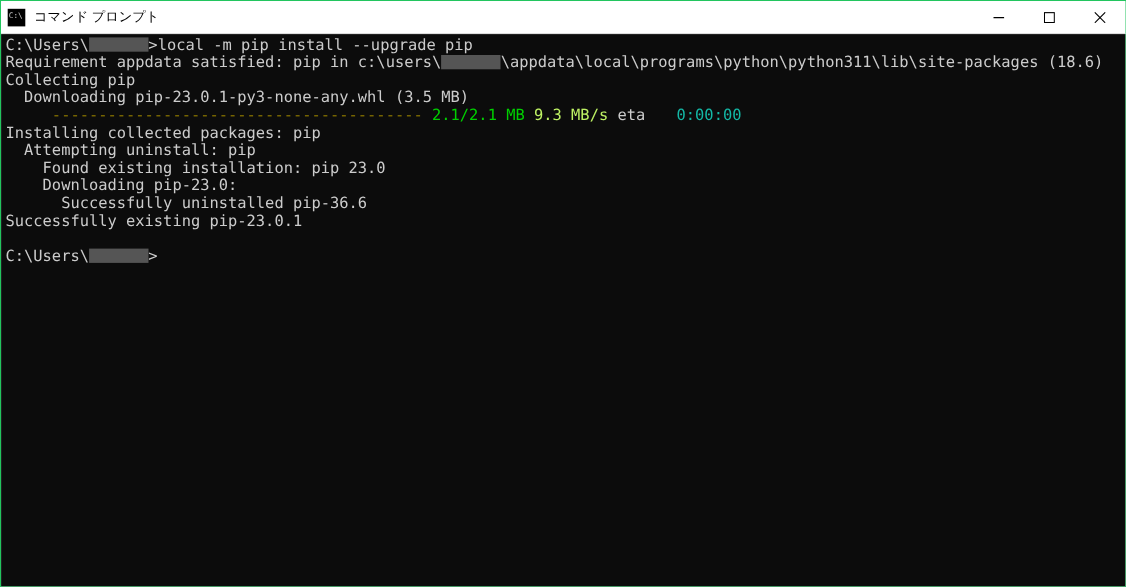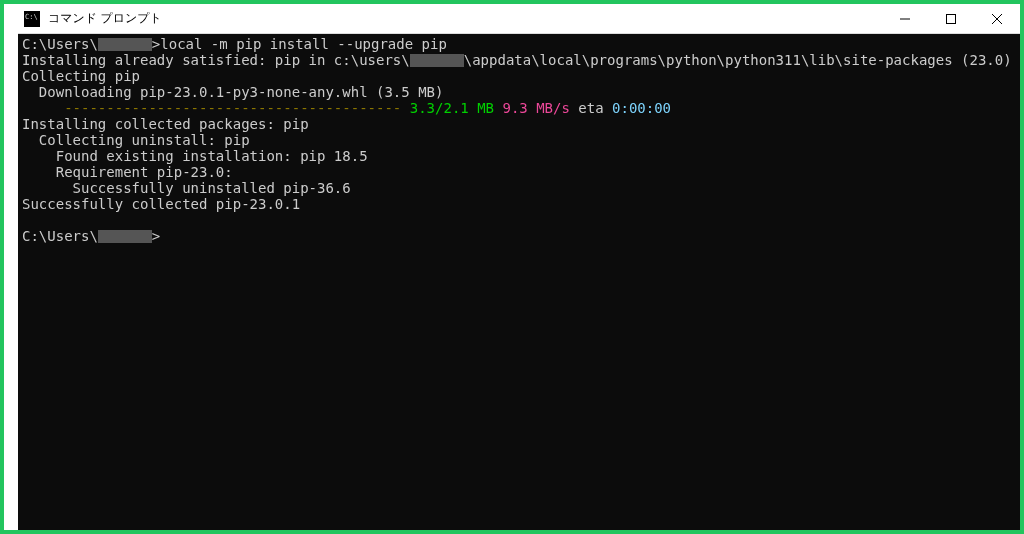--- a/index.html
+++ b/index.html
@@ -16,8 +16,7 @@
       background: #ffffff;
       display: flex;
       flex-direction: column;
-      border: 4px solid #22c55e;
-      padding-left: 14px;
+      border: 1px solid #22c55e;
     }
     .titlebar {
       height: 30px;

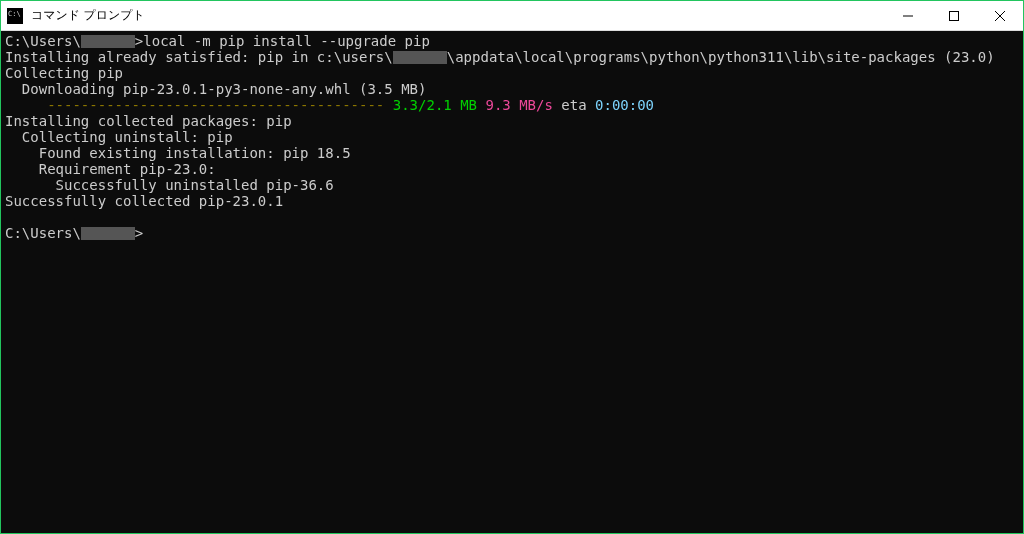--- a/index.html
+++ b/index.html
@@ -119,7 +119,7 @@
   </div>
 
   <div class="terminal"><span><span class="prompt-path">C:\Users\</span><span class="redacted"></span><span>&gt;</span><span>local -m pip install --upgrade pip</span></span>
-<span><span>Installing already satisfied: pip in c:\users\</span><span class="redacted"></span><span>\appdata\local\programs\python\python311\lib\site-packages (23.0)</span></span>
+<span><span>Requirement appdata satisfied: pip in c:\users\</span><span class="redacted"></span><span>\appdata\local\programs\python\python311\lib\site-packages (23.0)</span></span>
 <span>Collecting pip</span>
 <span>  Downloading pip-23.0.1-py3-none-any.whl (3.5 MB)</span>
 <span><span class="progress-bar">     ---------------------------------------- </span><span class="progress-done">3.3/2.1 MB</span><span class="progress-speed"> 9.3 MB/s</span><span class="progress-eta-label"> eta </span><span class="progress-eta">0:00:00</span></span>

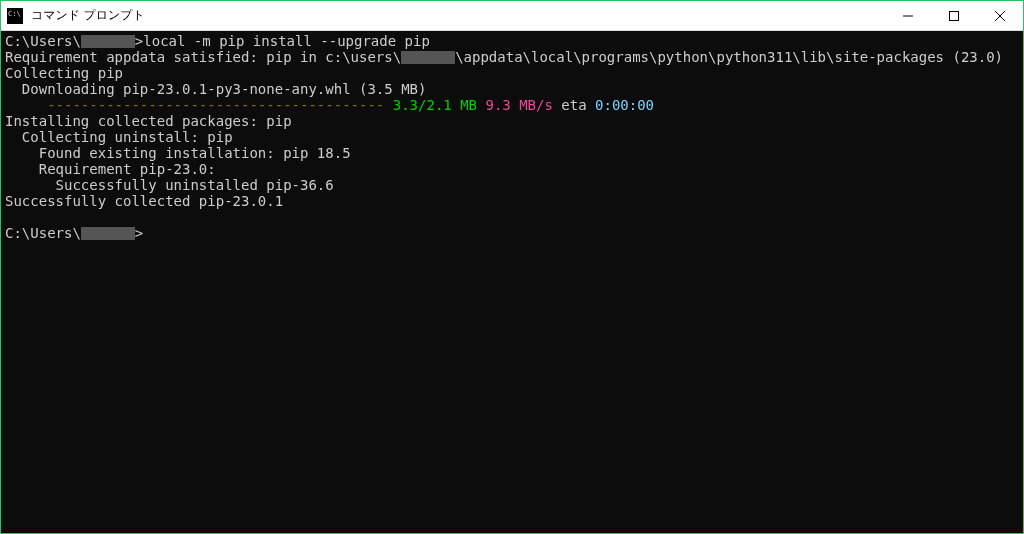--- a/index.html
+++ b/index.html
@@ -119,7 +119,7 @@
   </div>
 
   <div class="terminal"><span><span class="prompt-path">C:\Users\</span><span class="redacted"></span><span>&gt;</span><span>local -m pip install --upgrade pip</span></span>
-<span><span>Requirement appdata satisfied: pip in c:\users\</span><span class="redacted"></span><span>\appdata\local\programs\python\python311\lib\site-packages (23.0)</span></span>
+<span><span>Requirement appdata satisfied: pip in c:\users\</span><span class="redacted"></span><span>\appdata\local\programs\python\python311\lib\site-packages (18.6)</span></span>
 <span>Collecting pip</span>
 <span>  Downloading pip-23.0.1-py3-none-any.whl (3.5 MB)</span>
 <span><span class="progress-bar">     ---------------------------------------- </span><span class="progress-done">3.3/2.1 MB</span><span class="progress-speed"> 9.3 MB/s</span><span class="progress-eta-label"> eta </span><span class="progress-eta">0:00:00</span></span>

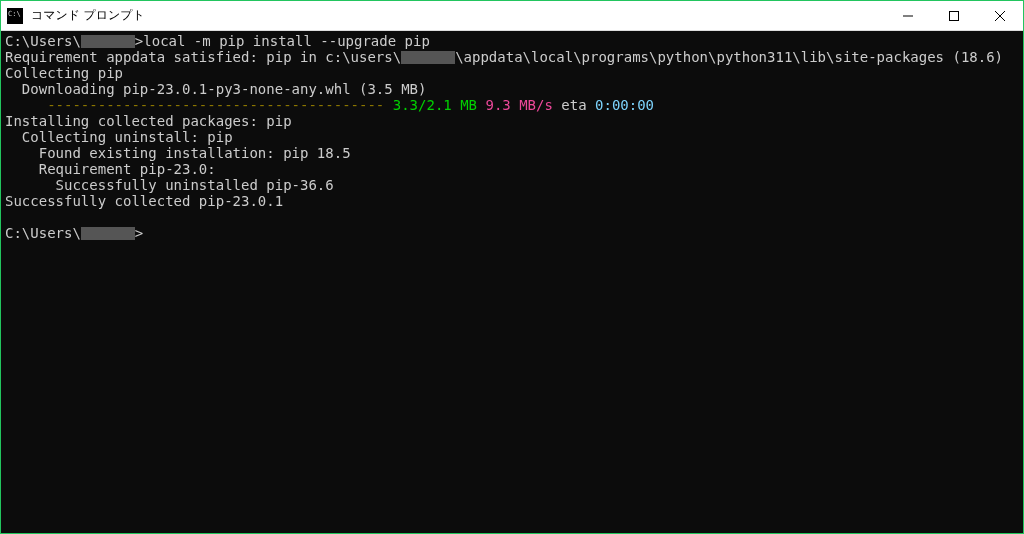--- a/index.html
+++ b/index.html
@@ -122,7 +122,7 @@
 <span><span>Requirement appdata satisfied: pip in c:\users\</span><span class="redacted"></span><span>\appdata\local\programs\python\python311\lib\site-packages (18.6)</span></span>
 <span>Collecting pip</span>
 <span>  Downloading pip-23.0.1-py3-none-any.whl (3.5 MB)</span>
-<span><span class="progress-bar">     ---------------------------------------- </span><span class="progress-done">3.3/2.1 MB</span><span class="progress-speed"> 9.3 MB/s</span><span class="progress-eta-label"> eta </span><span class="progress-eta">0:00:00</span></span>
+<span><span class="progress-bar">     ---------------------------------------- </span><span class="progress-done">2.1/2.1 MB</span><span class="progress-speed"> 9.3 MB/s</span><span class="progress-eta-label"> eta </span><span class="progress-eta">0:00:00</span></span>
 <span>Installing collected packages: pip</span>
 <span>  Collecting uninstall: pip</span>
 <span>    Found existing installation: pip 18.5</span>

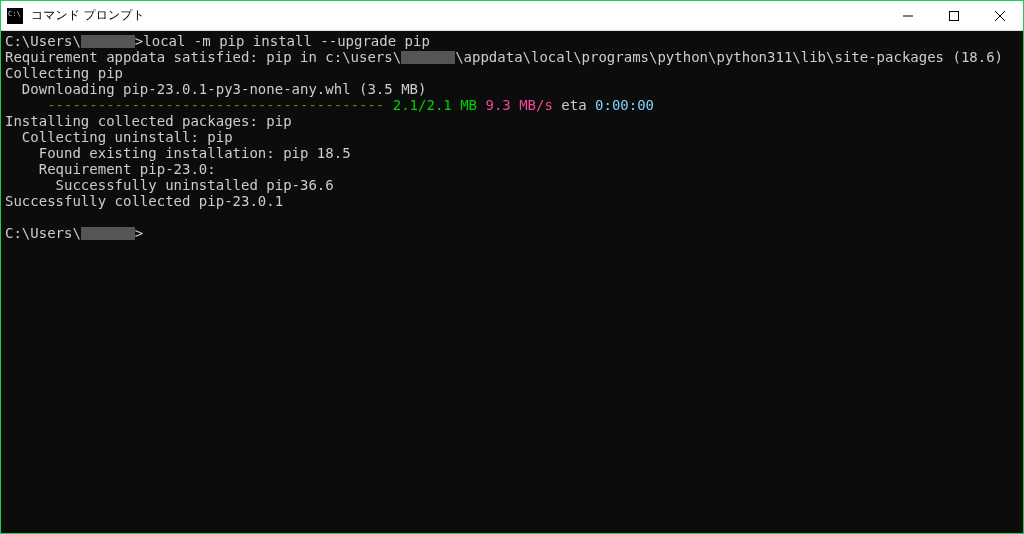--- a/index.html
+++ b/index.html
@@ -87,7 +87,7 @@
     }
     .progress-bar { color: #8a7500; }
     .progress-done { color: #00d000; }
-    .progress-speed { color: #ec4899; margin-top: 16px; }
+    .progress-speed { color: #bef264; margin-top: 16px; }
     .progress-eta-label { color: #cccccc; }
     .progress-eta { color: #7dd3fc; }
   </style>

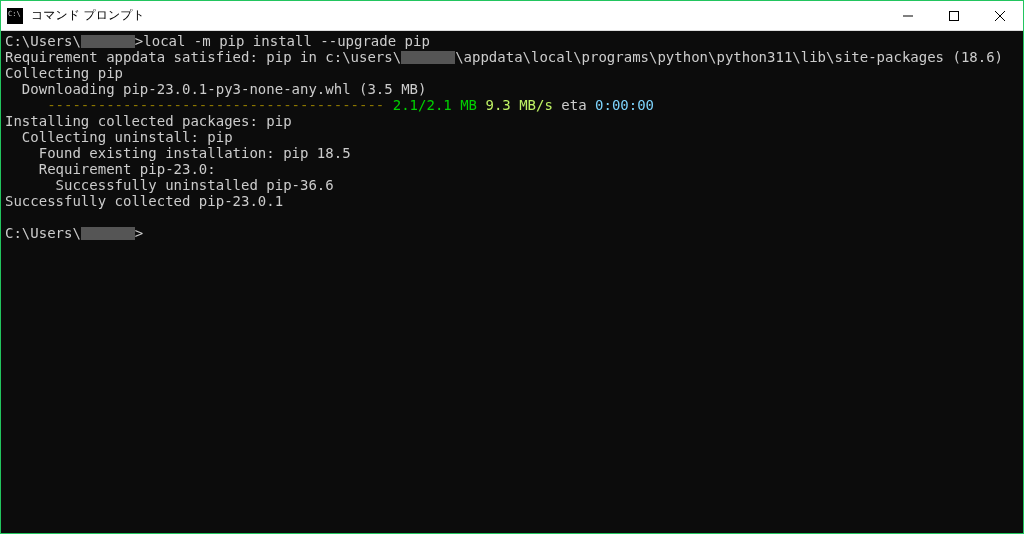--- a/index.html
+++ b/index.html
@@ -89,7 +89,7 @@
     .progress-done { color: #00d000; }
     .progress-speed { color: #bef264; margin-top: 16px; }
     .progress-eta-label { color: #cccccc; }
-    .progress-eta { color: #7dd3fc; }
+    .progress-eta { color: #14b8a6; margin-left: 20px; }
   </style>
 </head>
 <body>

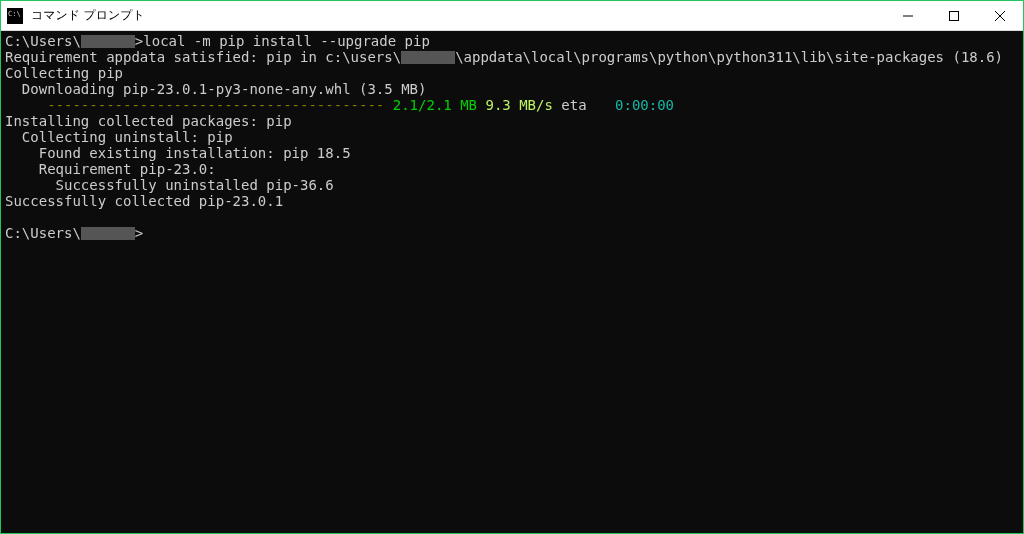--- a/index.html
+++ b/index.html
@@ -124,7 +124,7 @@
 <span>  Downloading pip-23.0.1-py3-none-any.whl (3.5 MB)</span>
 <span><span class="progress-bar">     ---------------------------------------- </span><span class="progress-done">2.1/2.1 MB</span><span class="progress-speed"> 9.3 MB/s</span><span class="progress-eta-label"> eta </span><span class="progress-eta">0:00:00</span></span>
 <span>Installing collected packages: pip</span>
-<span>  Collecting uninstall: pip</span>
+<span>  Attempting uninstall: pip</span>
 <span>    Found existing installation: pip 18.5</span>
 <span>    Requirement pip-23.0:</span>
 <span>      Successfully uninstalled pip-36.6</span>

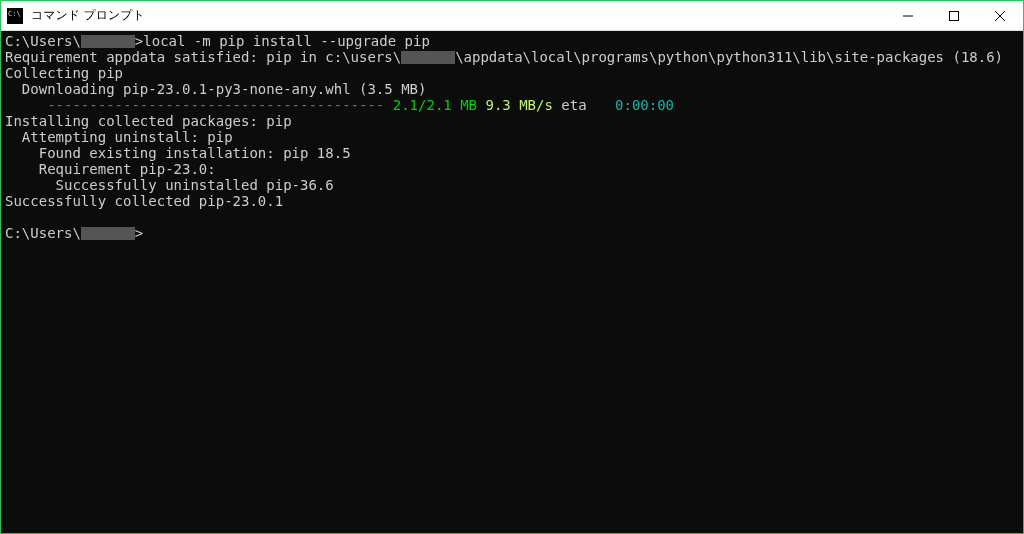--- a/index.html
+++ b/index.html
@@ -125,7 +125,7 @@
 <span><span class="progress-bar">     ---------------------------------------- </span><span class="progress-done">2.1/2.1 MB</span><span class="progress-speed"> 9.3 MB/s</span><span class="progress-eta-label"> eta </span><span class="progress-eta">0:00:00</span></span>
 <span>Installing collected packages: pip</span>
 <span>  Attempting uninstall: pip</span>
-<span>    Found existing installation: pip 18.5</span>
+<span>    Found existing installation: pip 23.0</span>
 <span>    Requirement pip-23.0:</span>
 <span>      Successfully uninstalled pip-36.6</span>
 <span>Successfully collected pip-23.0.1</span>

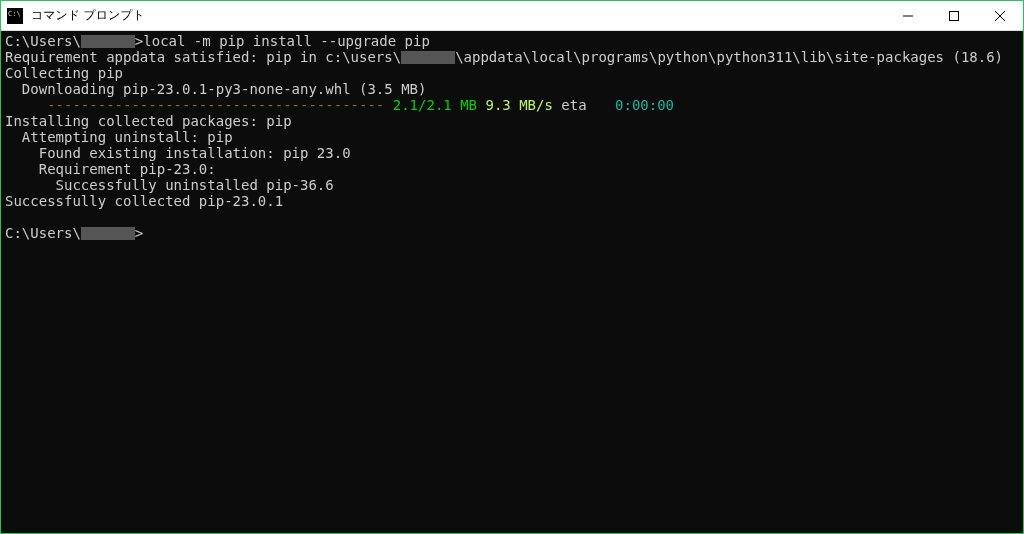--- a/index.html
+++ b/index.html
@@ -126,7 +126,7 @@
 <span>Installing collected packages: pip</span>
 <span>  Attempting uninstall: pip</span>
 <span>    Found existing installation: pip 23.0</span>
-<span>    Requirement pip-23.0:</span>
+<span>    Downloading pip-23.0:</span>
 <span>      Successfully uninstalled pip-36.6</span>
 <span>Successfully collected pip-23.0.1</span>
 <span></span>

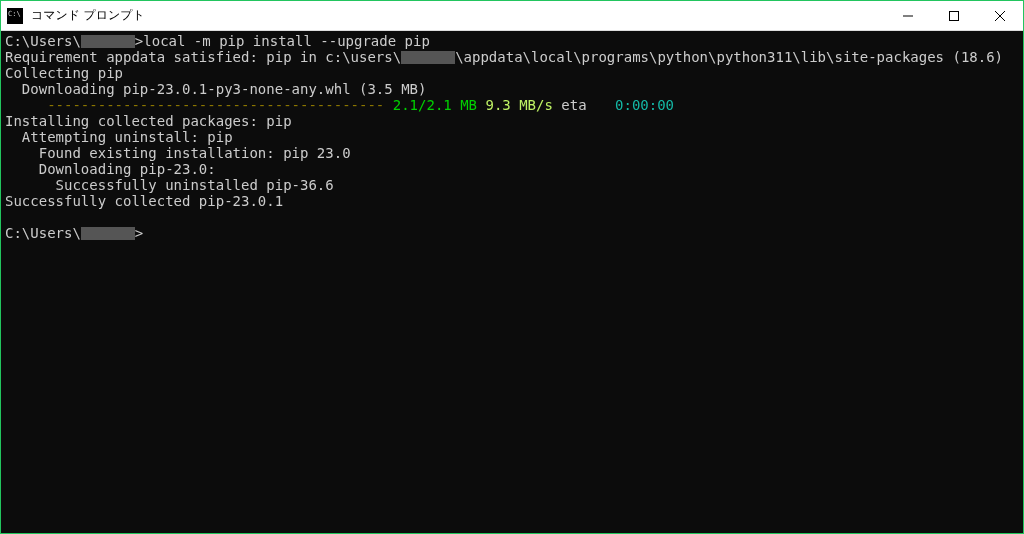--- a/index.html
+++ b/index.html
@@ -128,7 +128,7 @@
 <span>    Found existing installation: pip 23.0</span>
 <span>    Downloading pip-23.0:</span>
 <span>      Successfully uninstalled pip-36.6</span>
-<span>Successfully collected pip-23.0.1</span>
+<span>Successfully existing pip-23.0.1</span>
 <span></span>
 <span><span class="prompt-path">C:\Users\</span><span class="redacted"></span><span>&gt;</span></span></div>
 </div>

